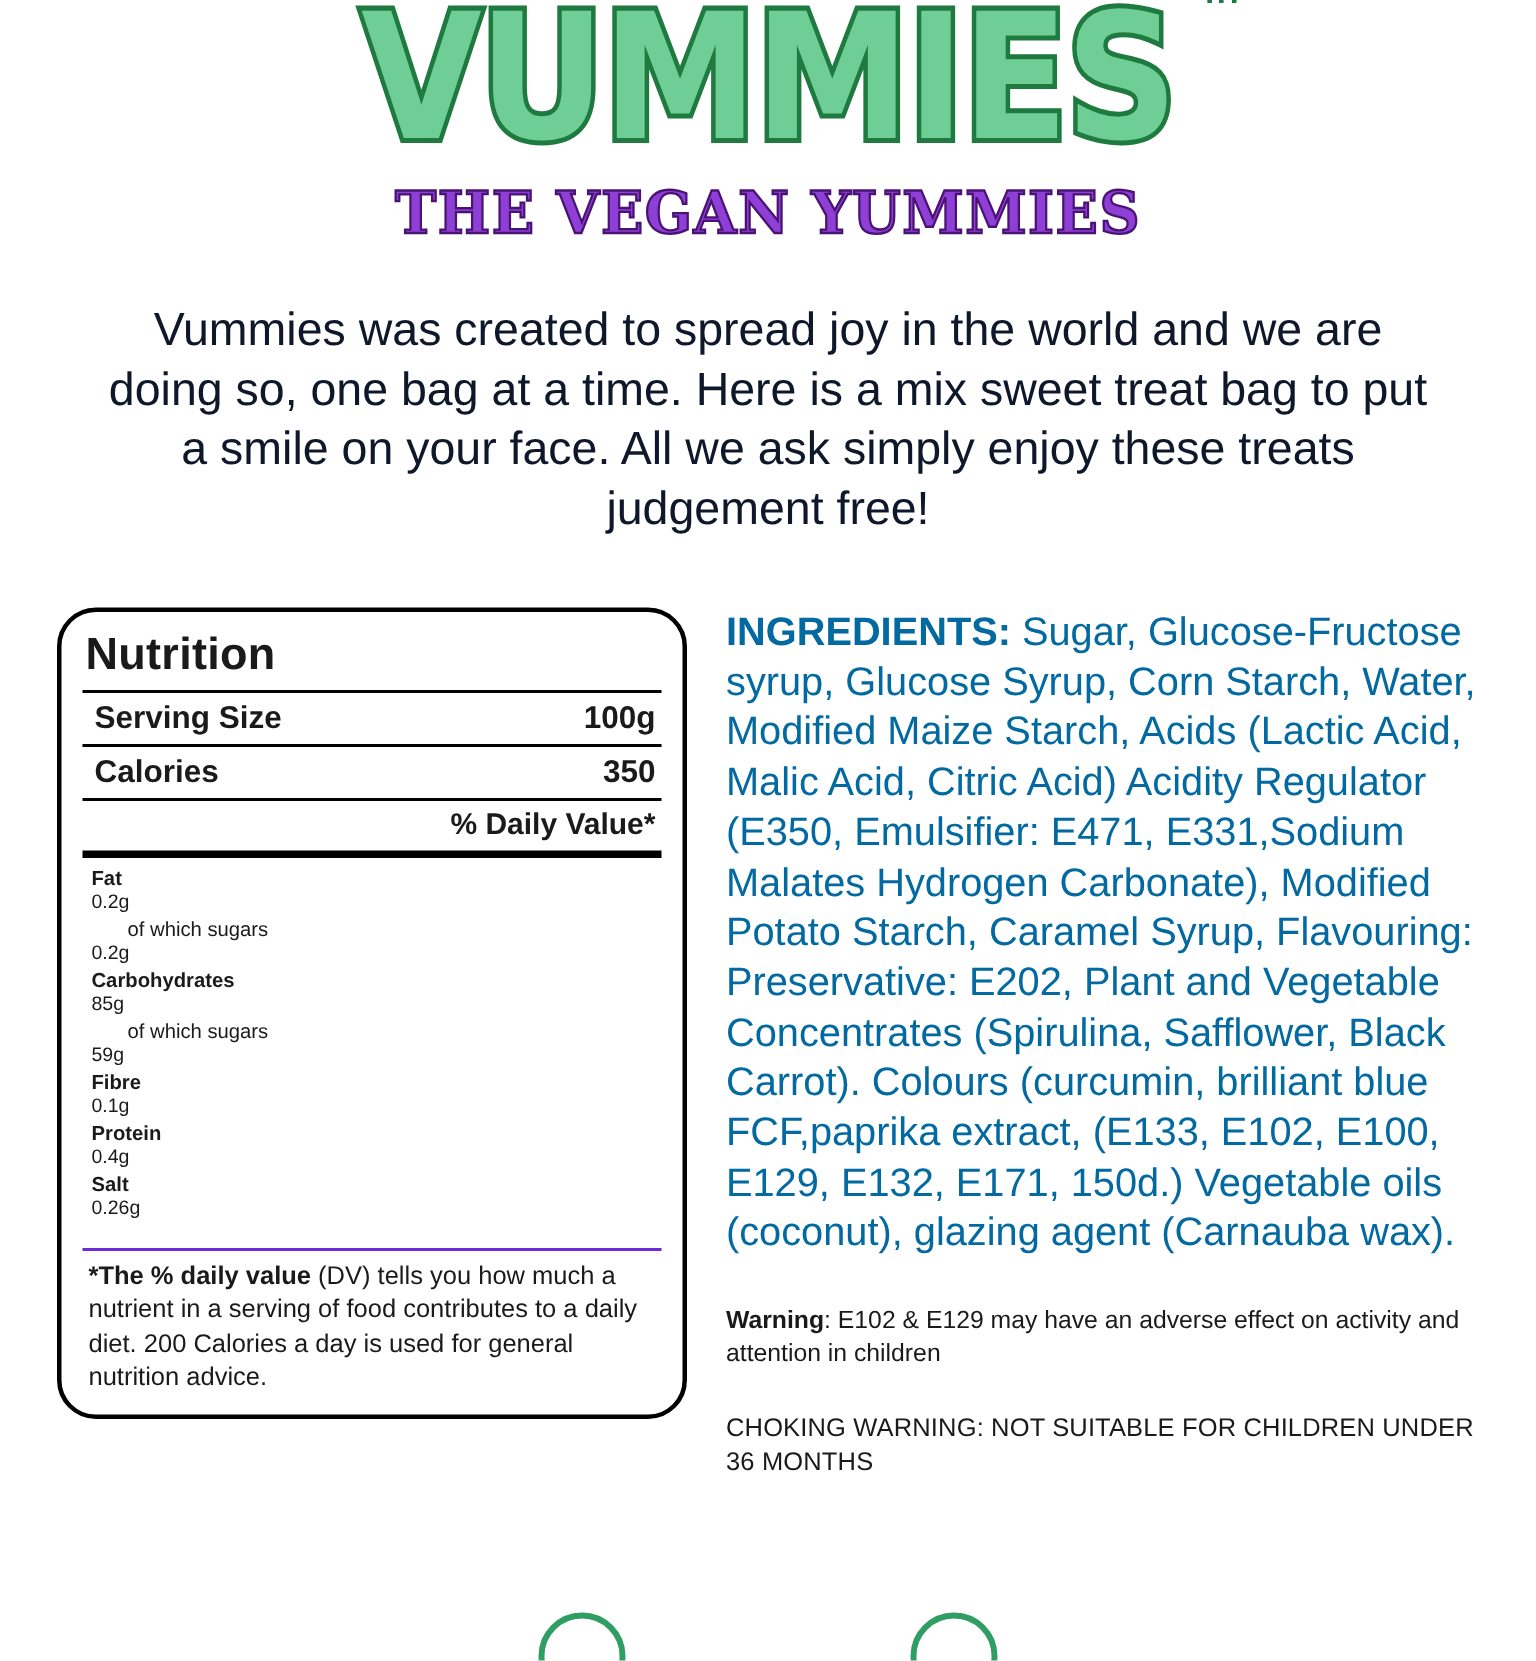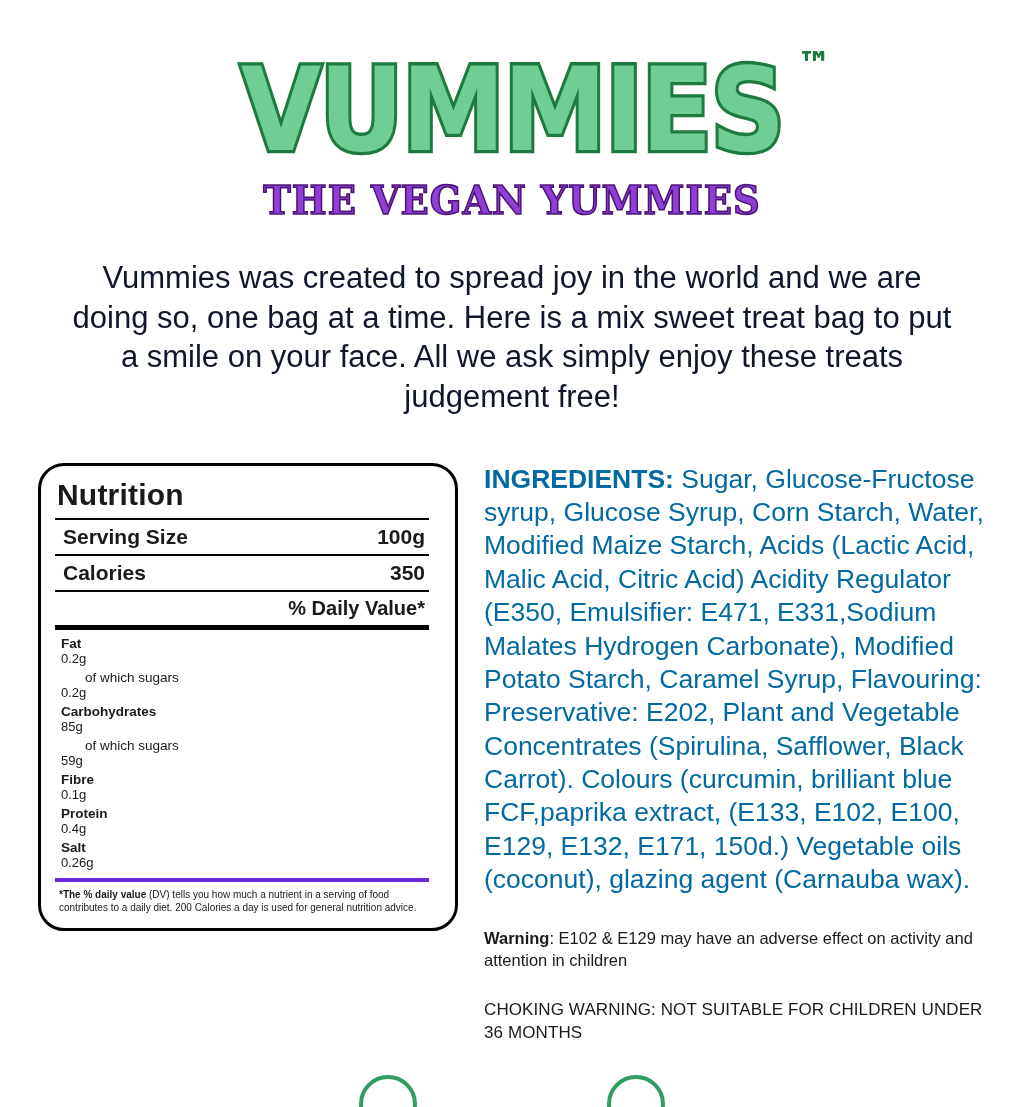--- a/index.html
+++ b/index.html
@@ -21,7 +21,6 @@
   .logo-block {
     width: 100%;
     text-align: center;
-    padding-top: 58px;
   }
   .logo-wordmark {
     position: relative;

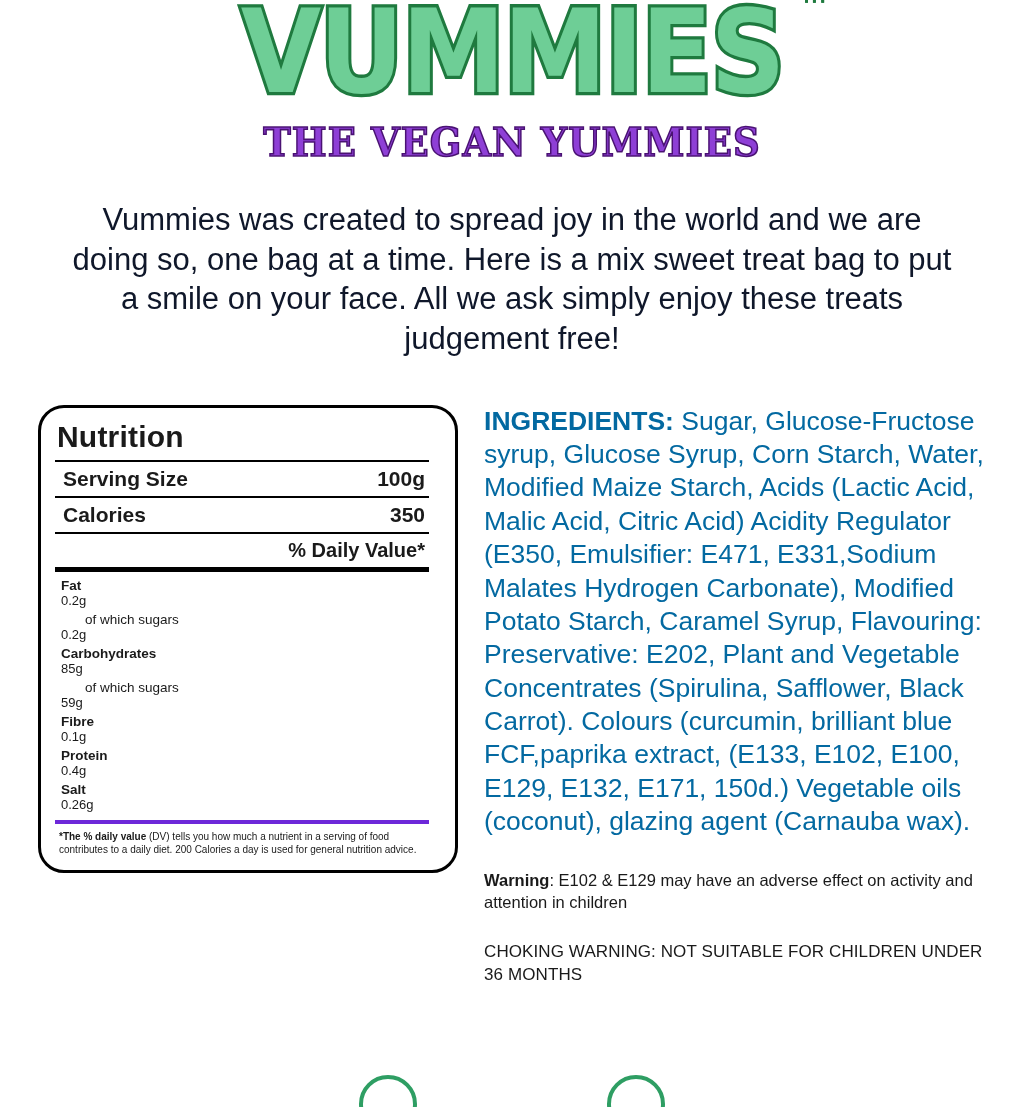--- a/index.html
+++ b/index.html
@@ -82,7 +82,7 @@
   .nutrition {
     border: 3px solid #000;
     border-radius: 26px;
-    padding: 8px 26px 12px 14px;
+    padding: 8px 14px 12px 14px;
     background: #fff;
   }
   .nutrition h2 {

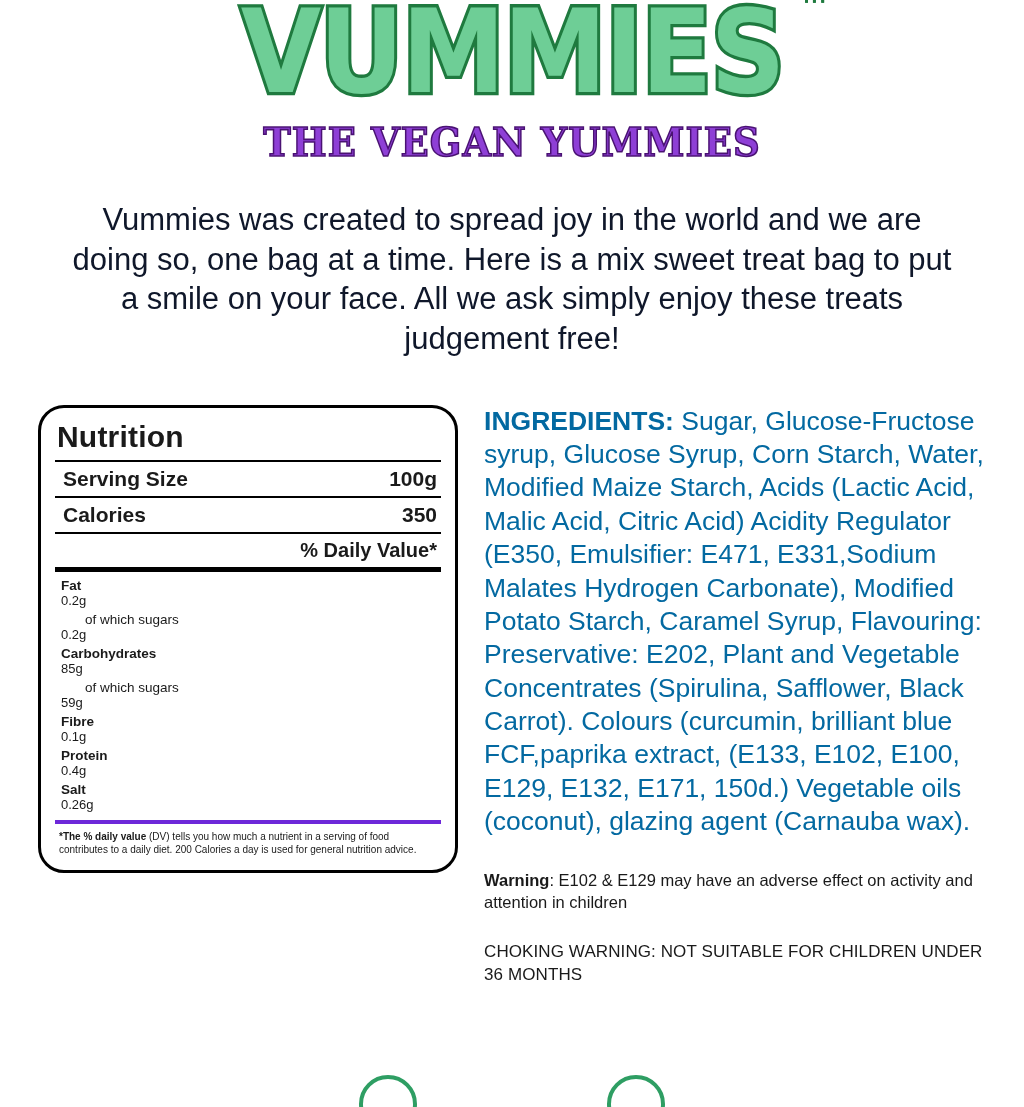--- a/index.html
+++ b/index.html
@@ -123,10 +123,10 @@
   .small-row.indent .lbl { font-weight: normal; padding-left: 24px; }
   .small-row .amt { font-size: 13px; }
   .footnote {
-    border-top: 4px solid #6d28d9;
-    margin-top: 6px;
+    border-top: 2px solid #6d28d9;
+    margin-top: 18px;
     padding: 6px 4px 2px 4px;
-    font-size: 10px;
+    font-size: 17px;
     line-height: 1.32;
   }
   .footnote b { font-weight: bold; }

